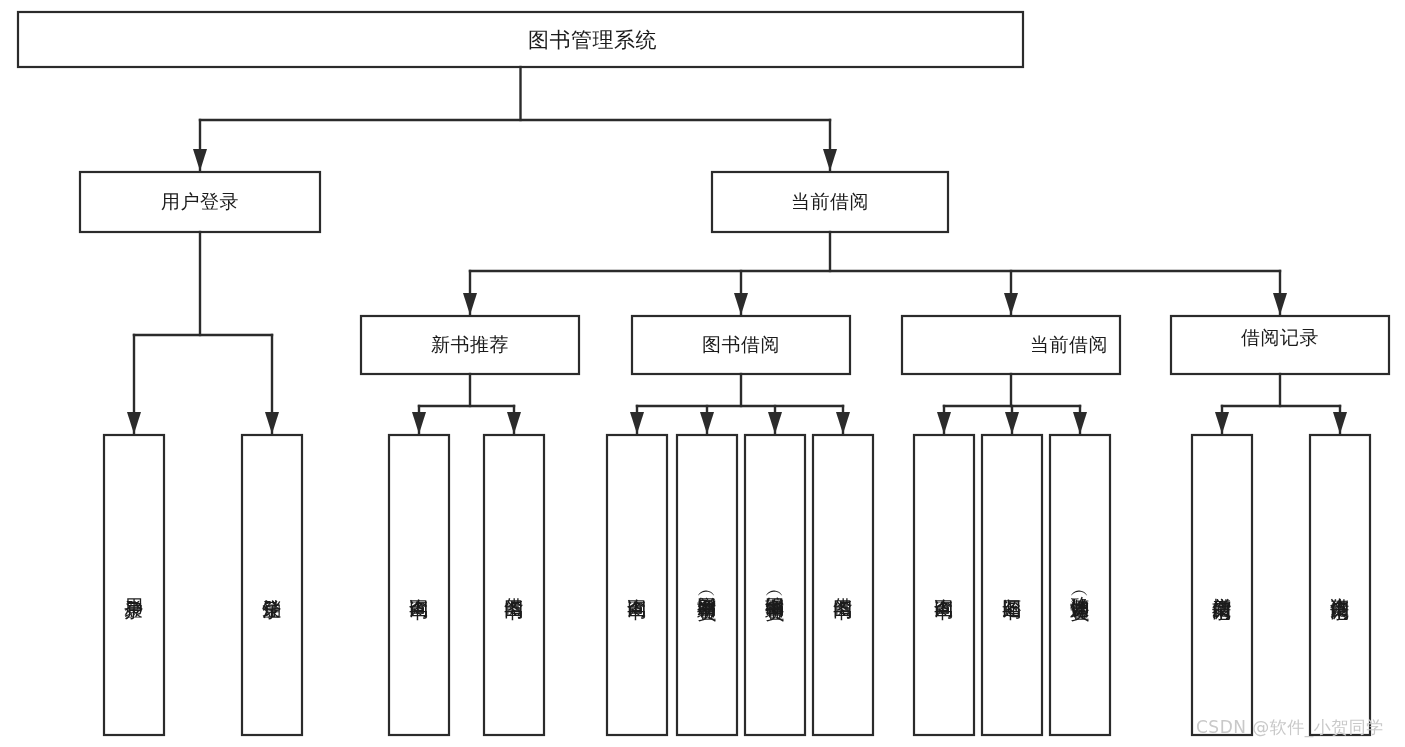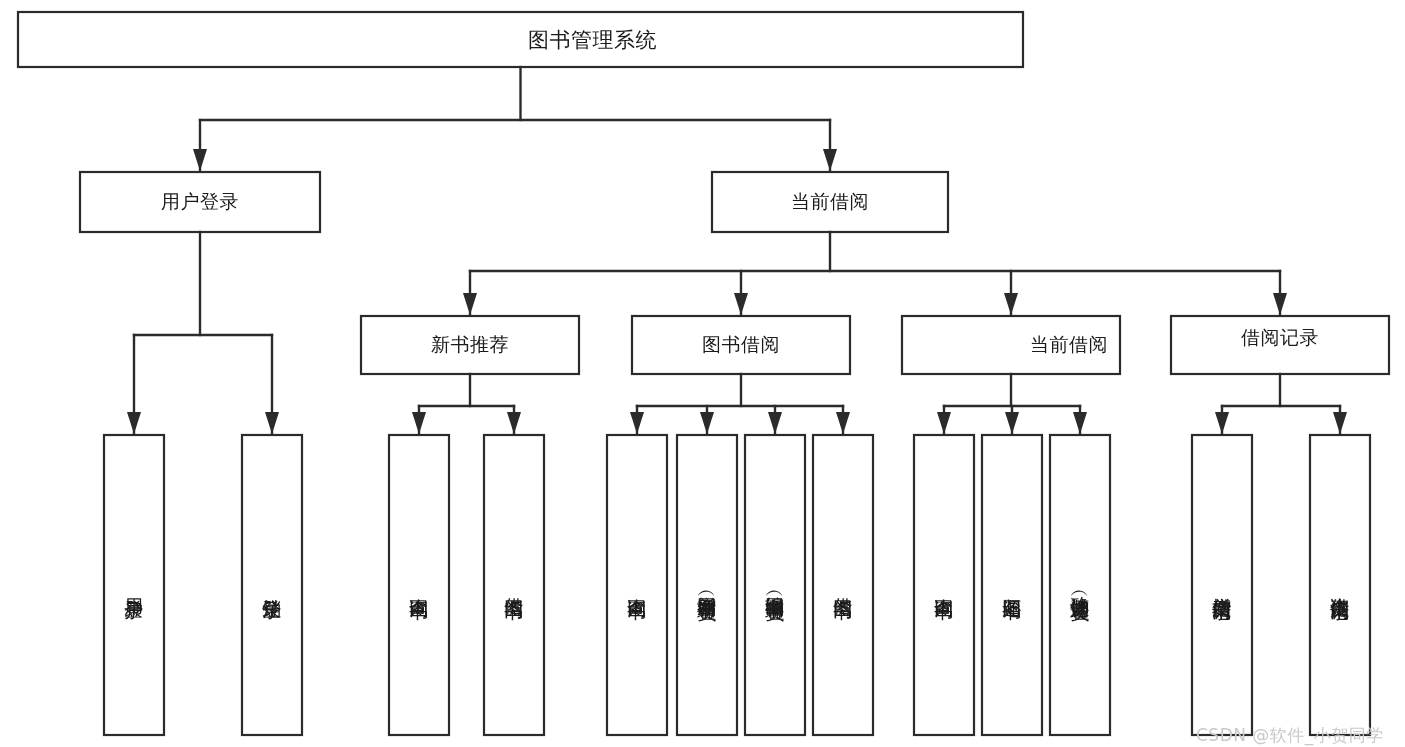--- a/index.html
+++ b/index.html
@@ -182,7 +182,7 @@
       <div class="node-label-v" style="left: 1310px; top: 435px; width: 60px; height: 300px;">查询借阅记录</div>
     </div>
 
-  <div class="watermark" style="left: 1196px; top: 716px; margin-top: 8px;">CSDN @软件_小贺同学</div>
+  <div class="watermark" style="left: 1196px; top: 716px;">CSDN @软件_小贺同学</div>
 
 </div>
 

